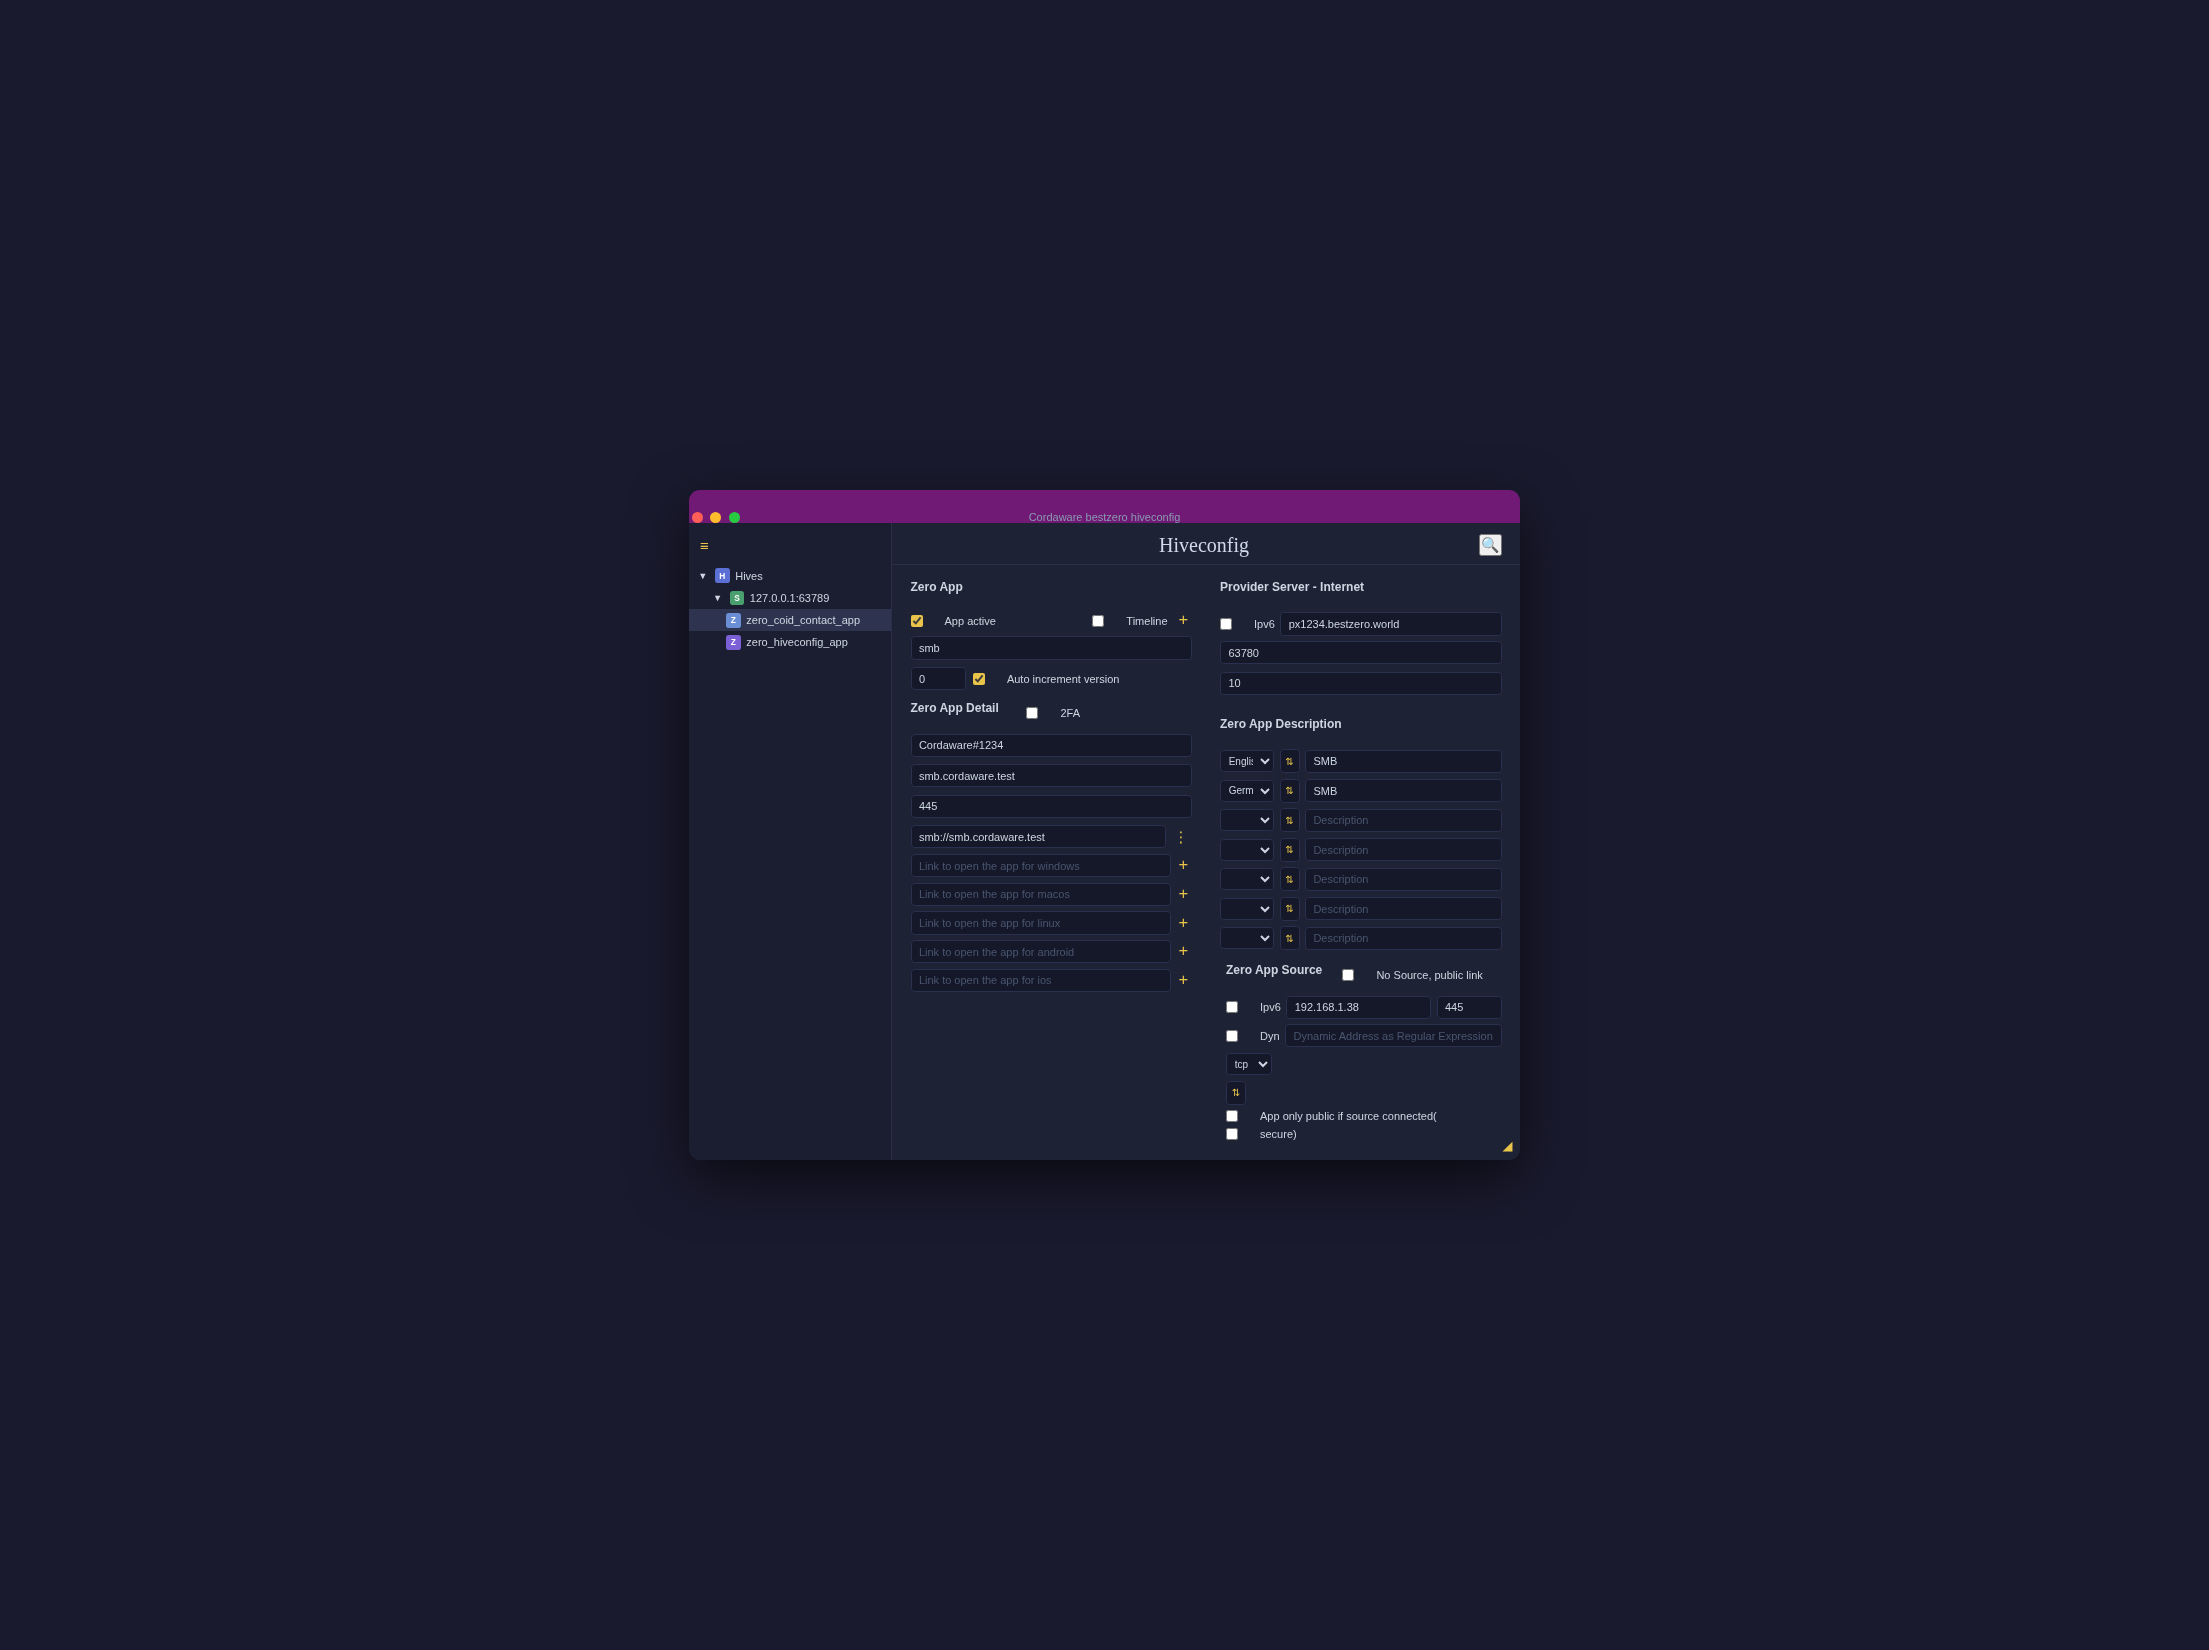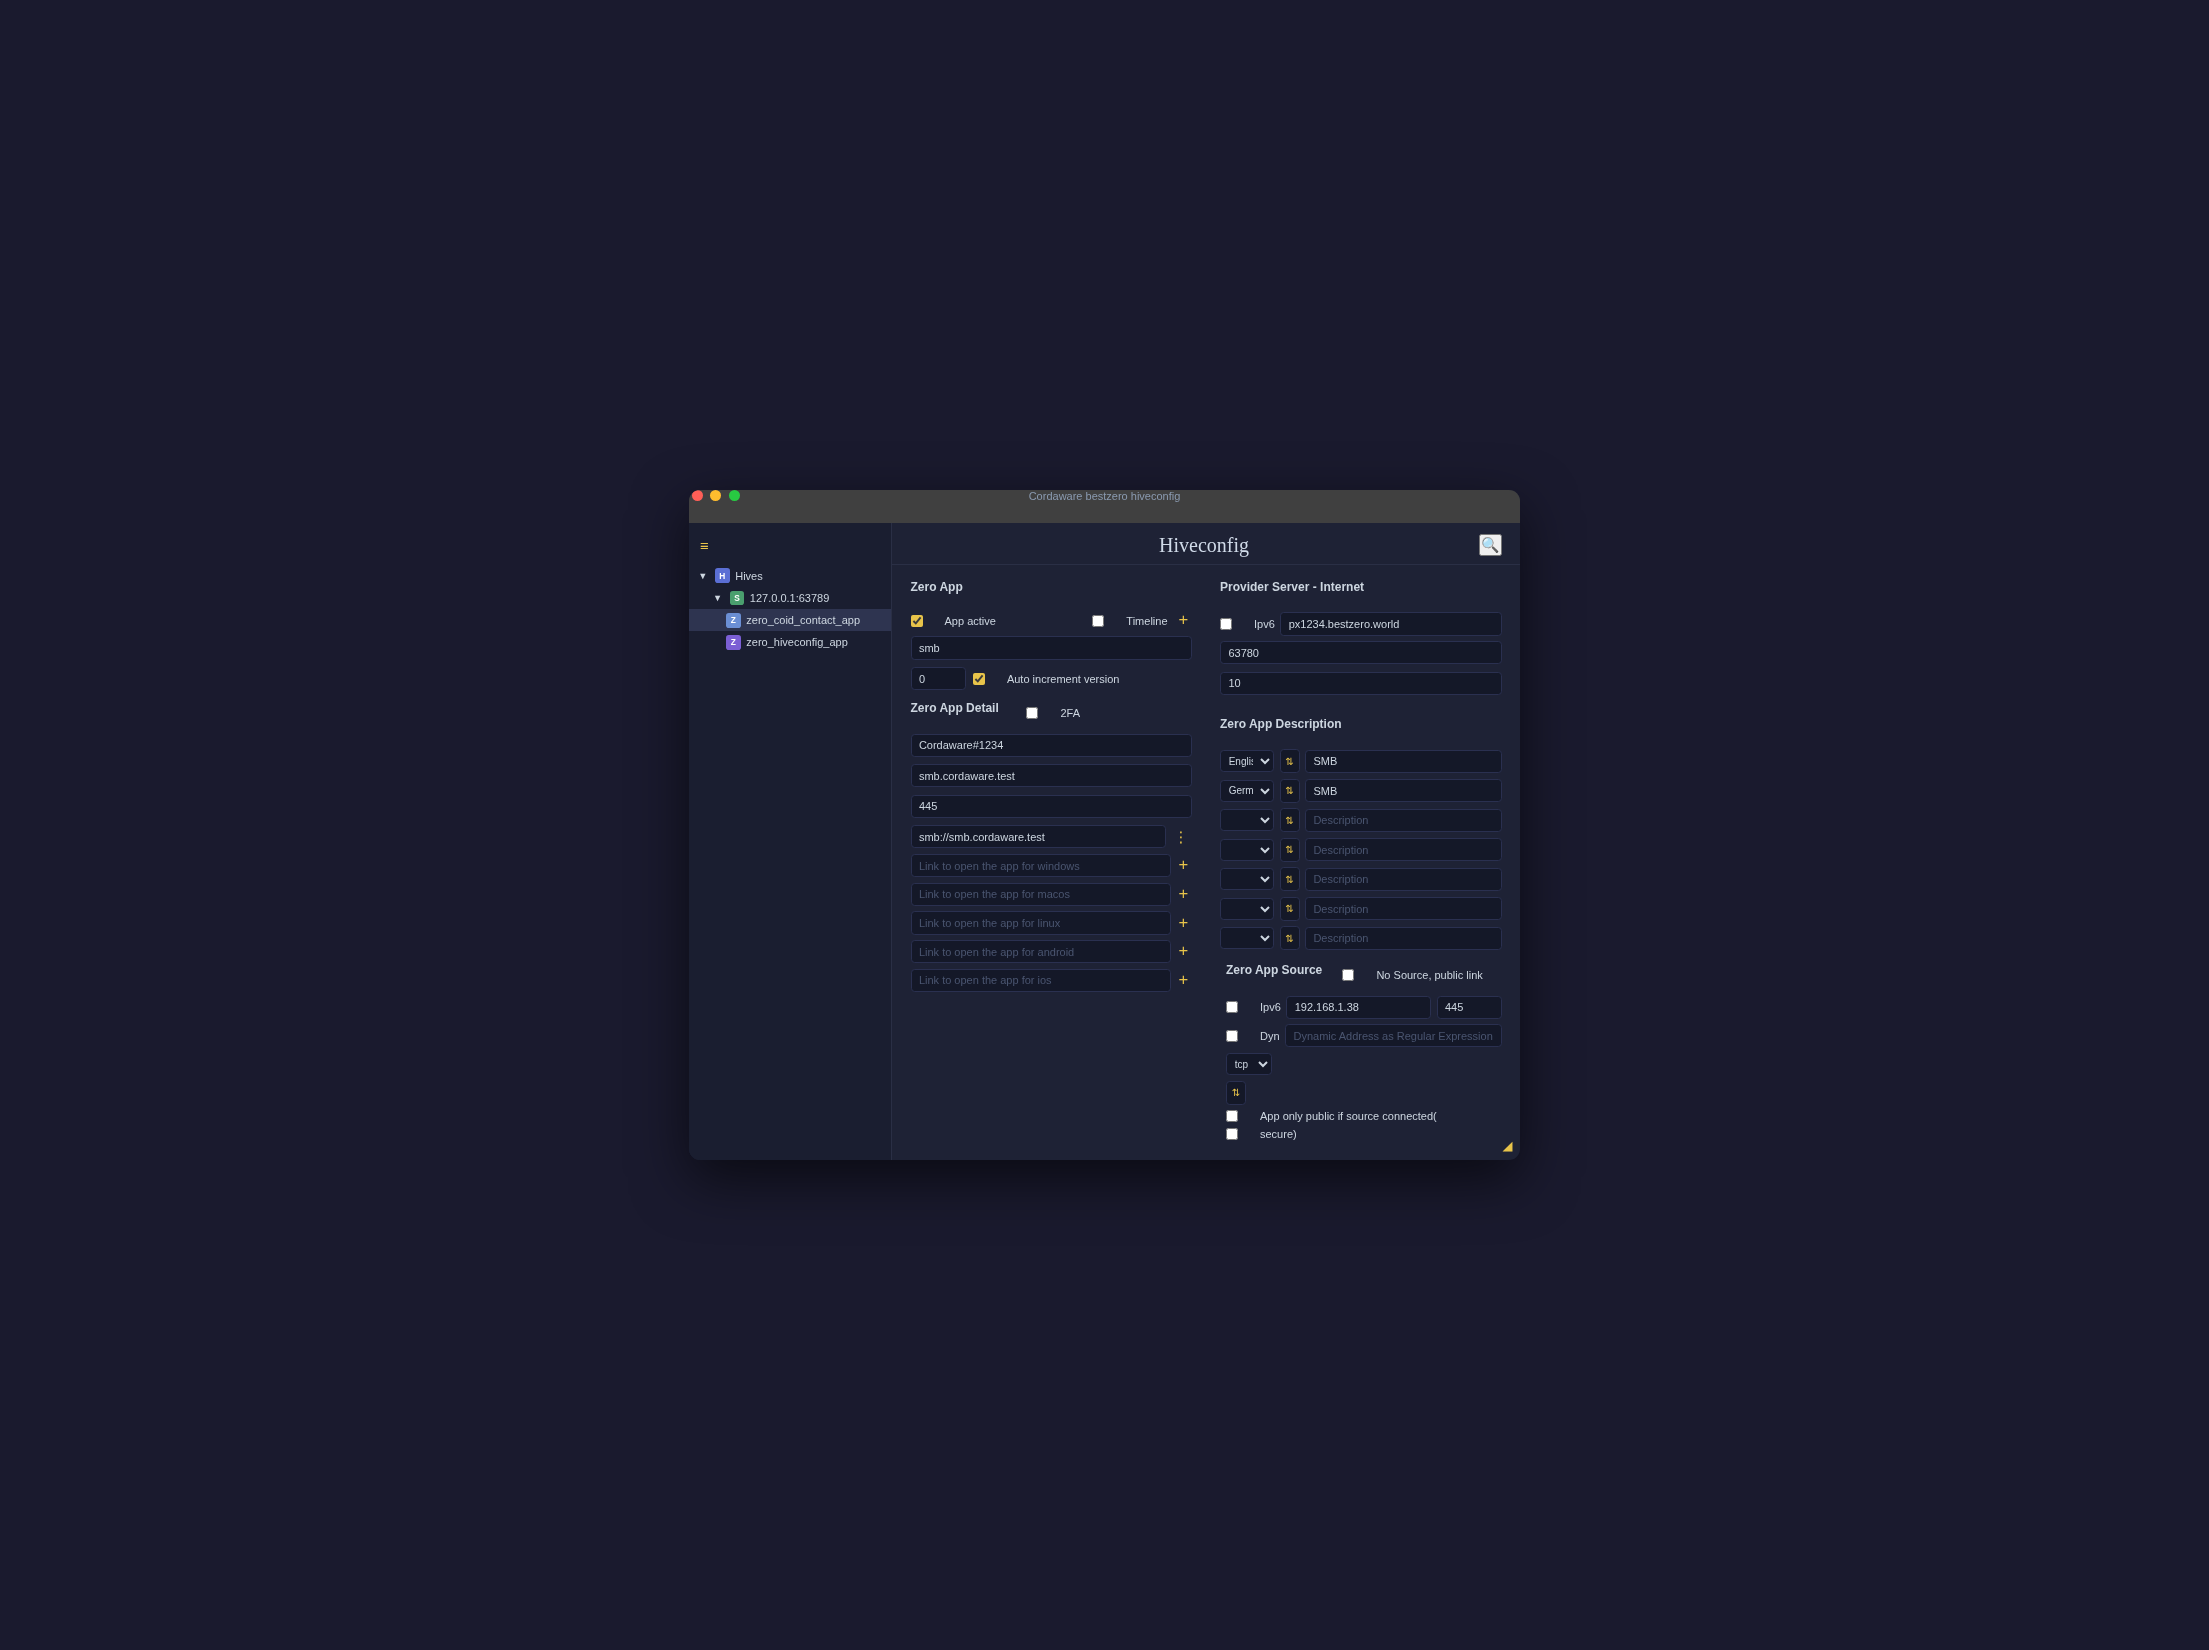--- a/index.html
+++ b/index.html
@@ -21,10 +21,10 @@
       box-shadow: 0 18.5px 55px rgba(0,0,0,0.6);
     }
     .title-bar {
-      background: #404040;
+      background: #701a75;
       height: 33px;
       display: flex;
-      align-items: flex-start;
+      align-items: flex-end;
       padding: 0 3px;
       position: relative;
     }

